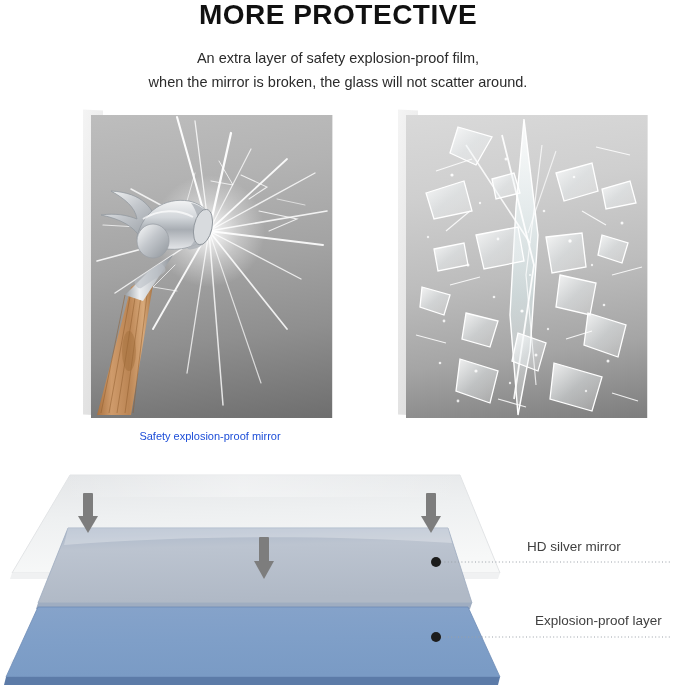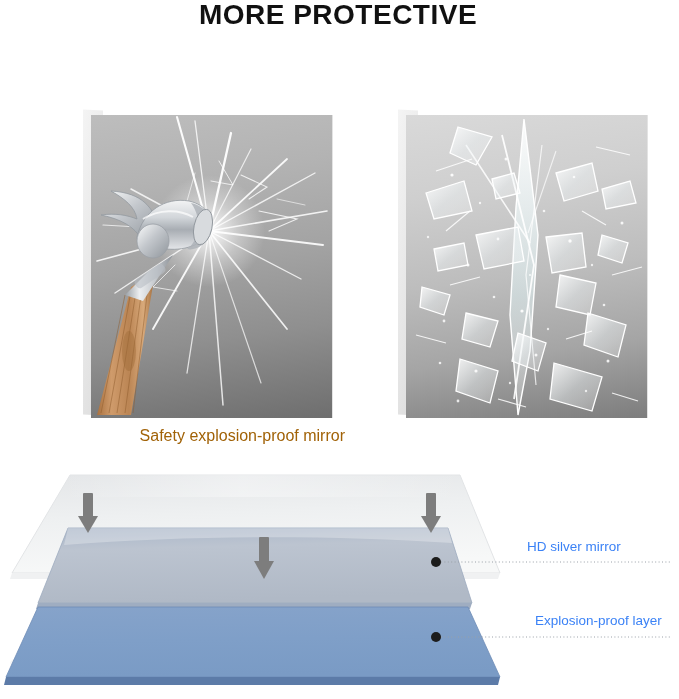--- a/index.html
+++ b/index.html
@@ -121,6 +121,10 @@
 
 <div id="header">
   <h1 id="title">MORE PROTECTIVE</h1>
+  <div id="subtitle">
+    <span class="sub-line">An extra layer of safety explosion-proof film,</span>
+    <span class="sub-line">when the mirror is broken, the glass will not scatter around.</span>
+  </div>
 </div>
 
 <div id="compare-row">

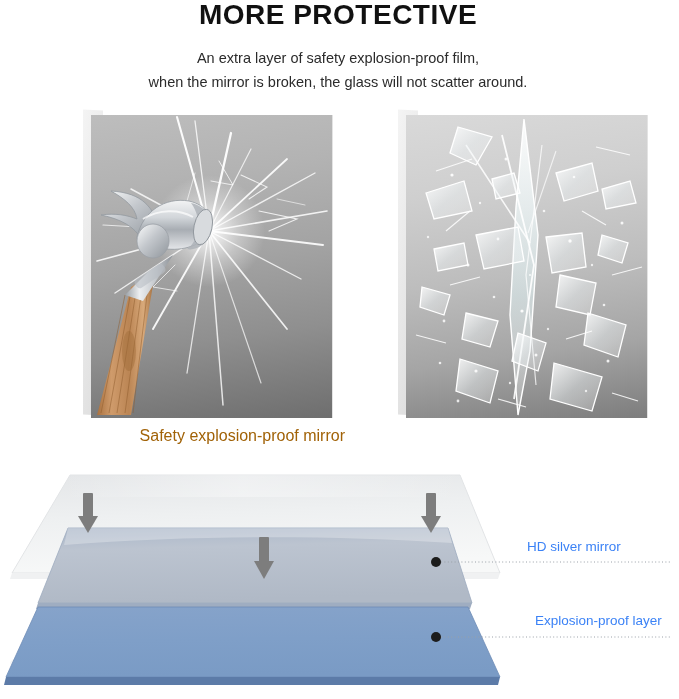--- a/index.html
+++ b/index.html
@@ -92,10 +92,10 @@
     position: absolute;
     top: 318px; left: 0;
     width: 270px;
-    text-align: right;
-    font-size: 16px;
+    text-align: center;
+    font-size: 11px;
     line-height: 20px;
-    color: #a16207;
+    color: #1d4ed8;
   }
 
   

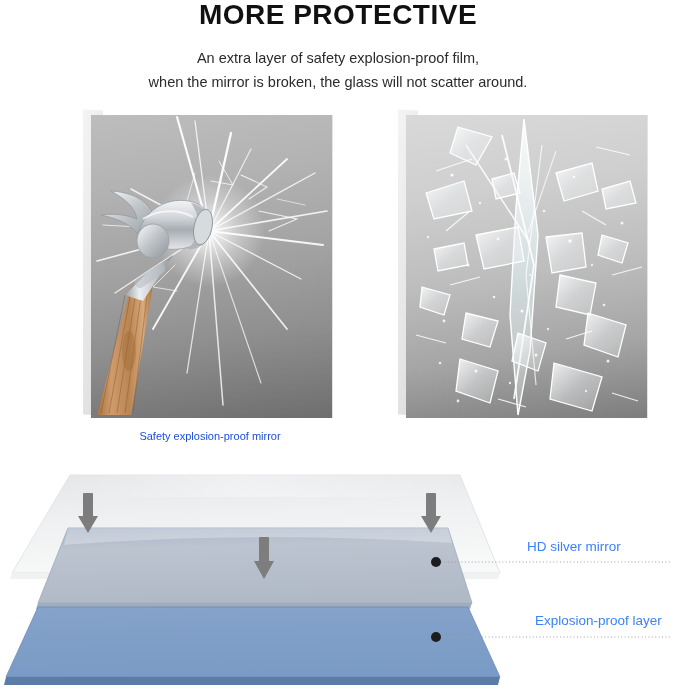--- a/index.html
+++ b/index.html
@@ -110,7 +110,7 @@
     position: absolute;
     font-size: 13.5px;
     line-height: 18px;
-    color: #3b82f6;
+    color: #404040;
     white-space: nowrap;
   }
   #label-hd   { left: 527px; top: 538px; }

